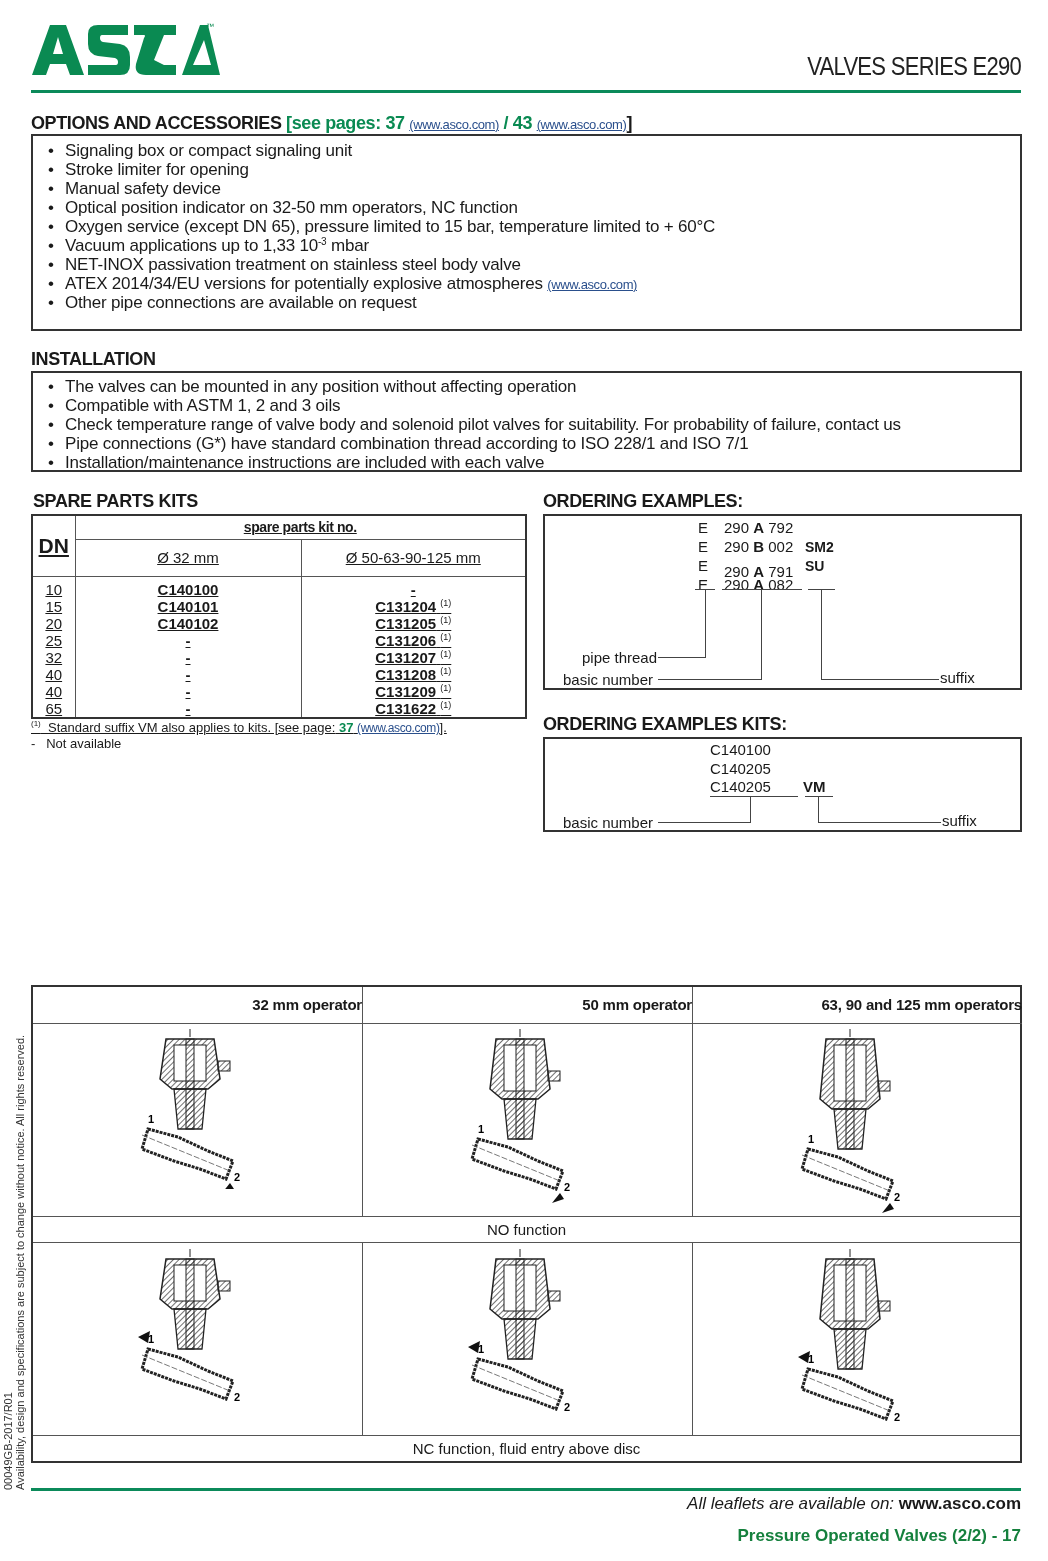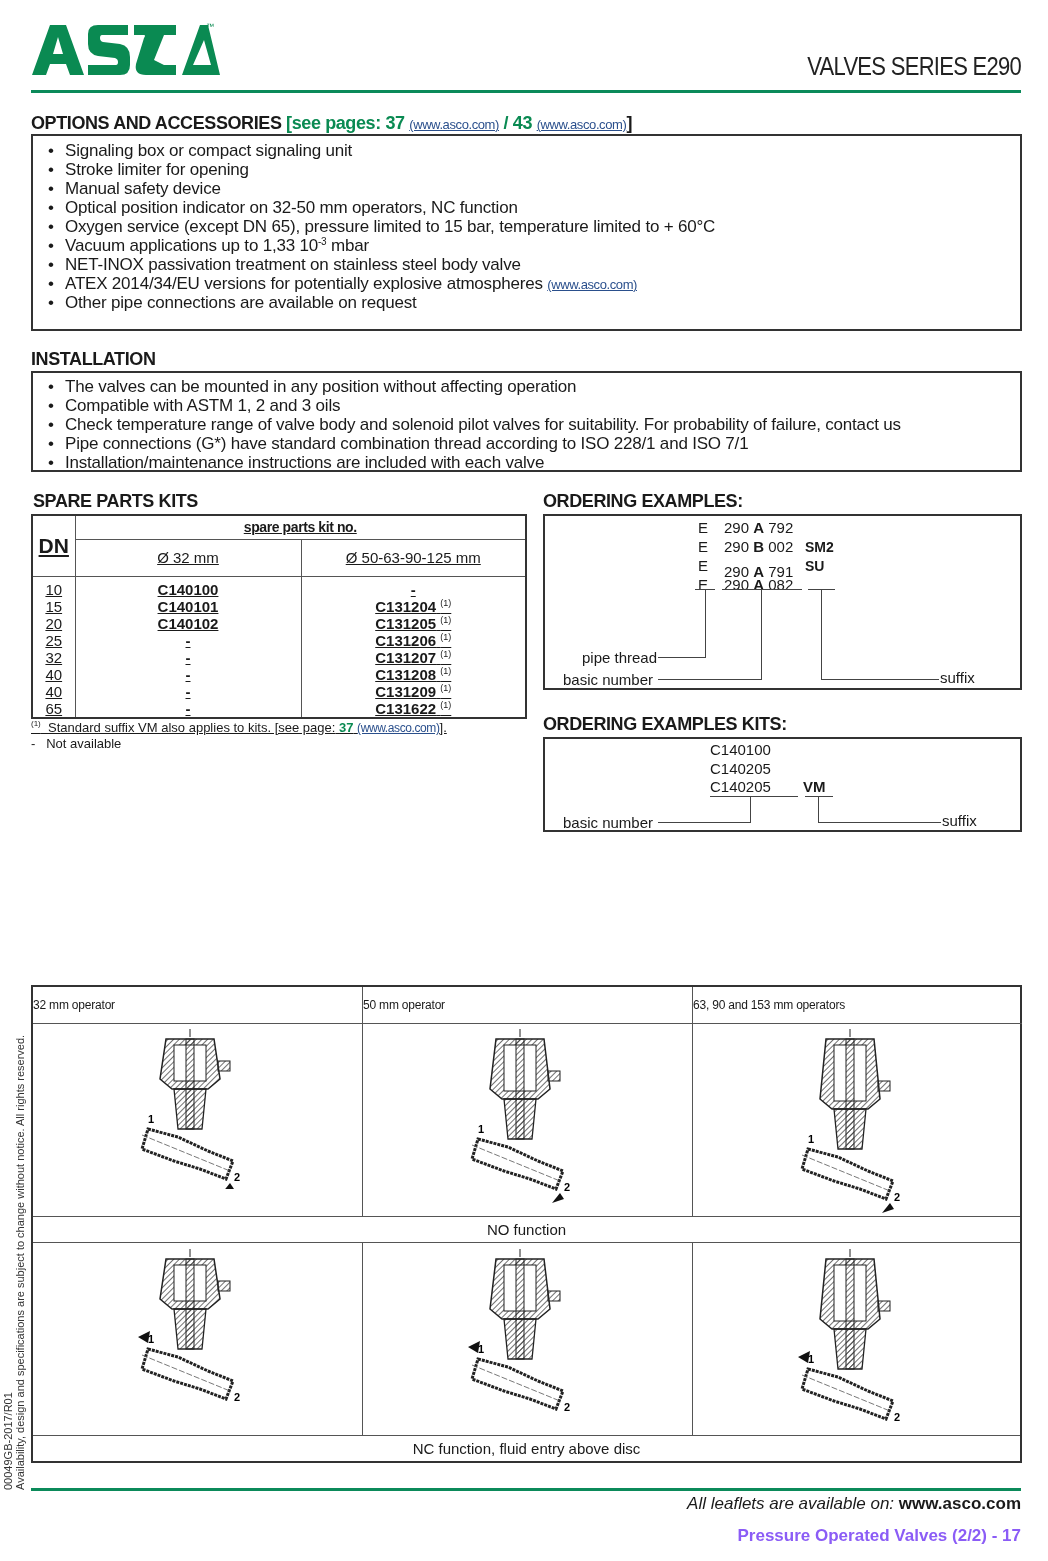--- a/index.html
+++ b/index.html
@@ -46,7 +46,7 @@
   
   #op-table { position: absolute; left: 31px; top: 985px; width: 991px; height: 478px; border: 2px solid #333; }
   .op-cell { position: absolute; border-right: 1px solid #555; border-bottom: 1px solid #555; }
-  .op-head { font-size: 12px; text-align: left; line-height: 36px; letter-spacing: -0.2px; }
+  .op-head { font-size: 15px; text-align: right; line-height: 36px; letter-spacing: -0.2px; font-weight: bold; }
   .op-band { position: absolute; left: 0; right: 0; border-bottom: 1px solid #555; border-top: 1px solid #555; text-align: center; font-size: 15px; }
   .valve-drawing { position: absolute; }
 

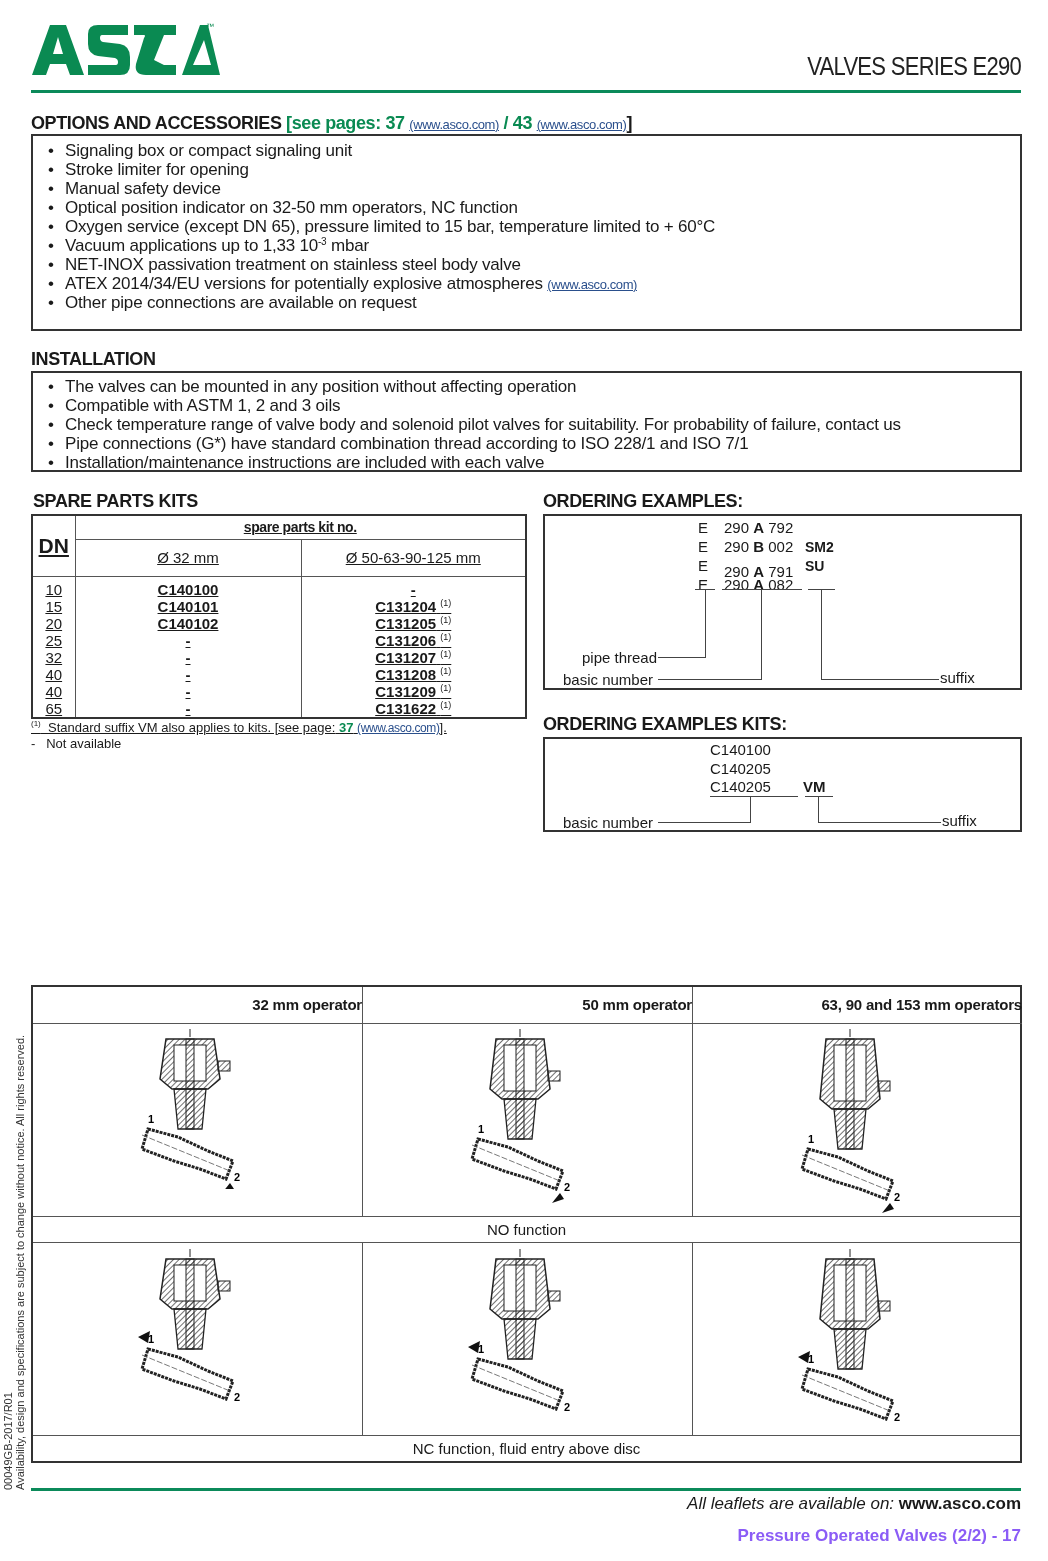--- a/index.html
+++ b/index.html
@@ -248,7 +248,7 @@
 
   <div class="op-cell op-head" style="left:0; top:0; width:330px; height:37px;">32 mm operator</div>
   <div class="op-cell op-head" style="left:330px; top:0; width:330px; height:37px;">50 mm operator</div>
-  <div class="op-cell op-head" style="left:660px; top:0; width:329px; height:37px; border-right:none;">63, 90 and 153 mm operators</div>
+  <div class="op-cell op-head" style="left:660px; top:0; width:329px; height:37px; border-right:none;">63, 90 and 125 mm operators</div>
 
   <div class="op-cell" style="left:0; top:37px; width:330px; height:193px; border-bottom:none;"></div>
   <div class="op-cell" style="left:330px; top:37px; width:330px; height:193px; border-bottom:none;"></div>

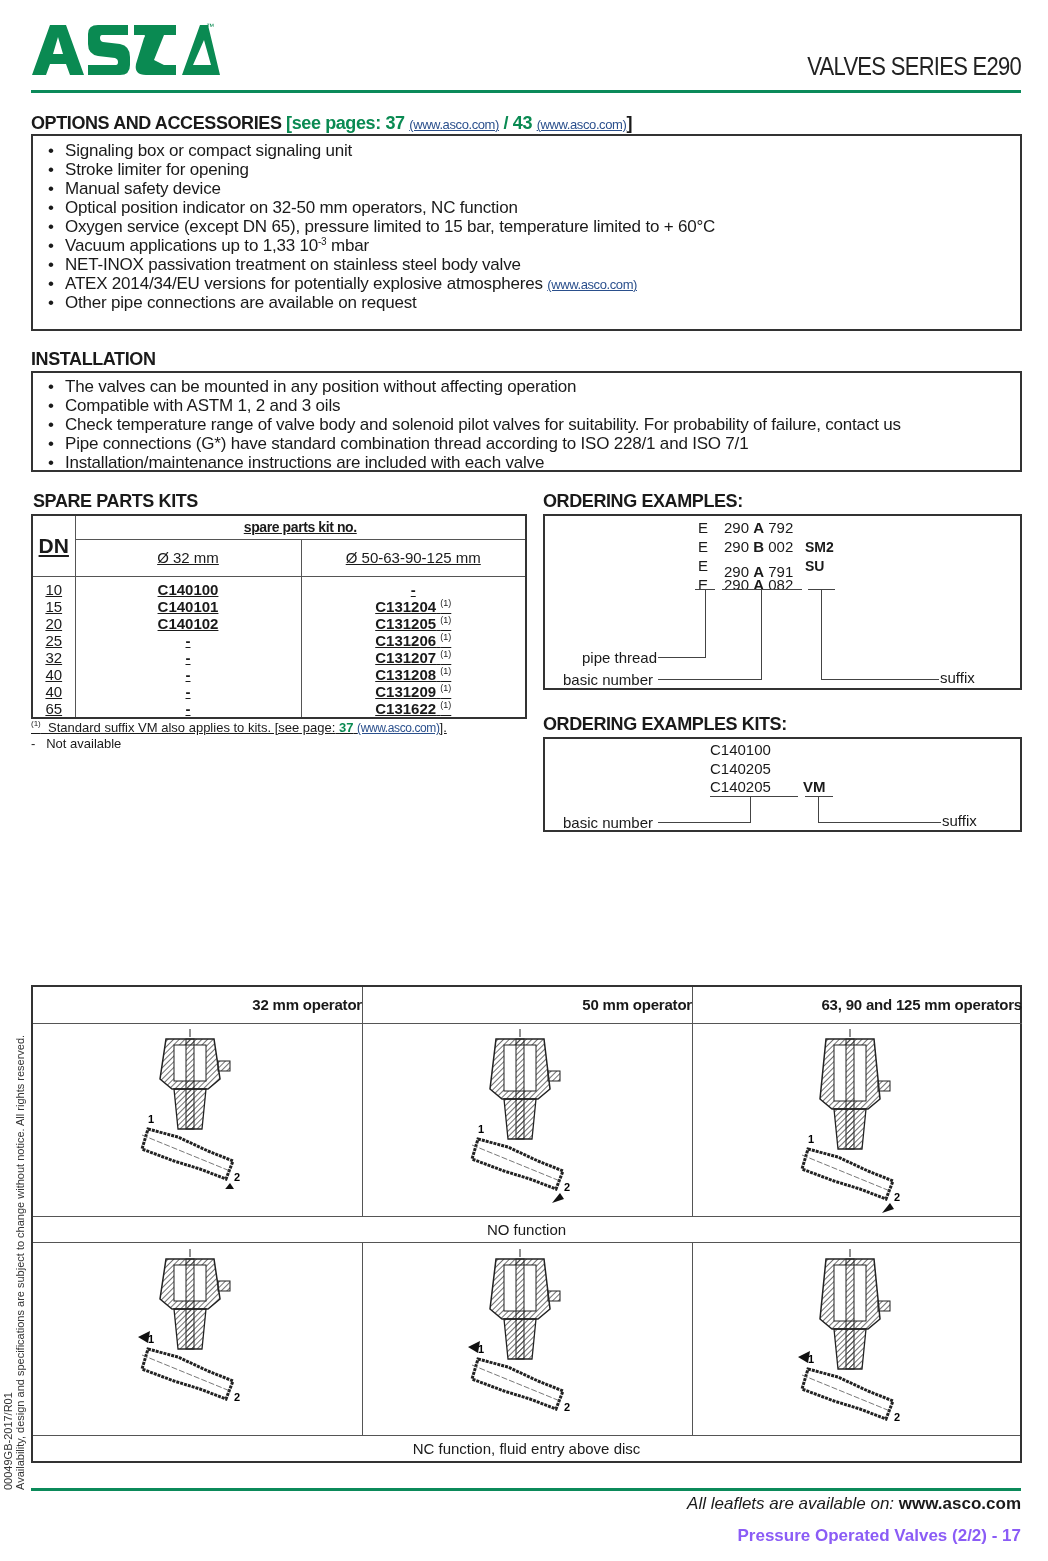--- a/index.html
+++ b/index.html
@@ -56,7 +56,7 @@
   #leaflet-line { position: absolute; right: 27px; top: 1494px; font-size: 17px; white-space: nowrap; }
   #leaflet-line .it { font-style: italic; }
   #leaflet-line .b { font-weight: bold; }
-  #page-footer { position: absolute; right: 27px; top: 1526px; font-size: 17px; font-weight: bold; color: #8b5cf6; white-space: nowrap; }
+  #page-footer { position: absolute; right: 27px; top: 1526px; font-size: 17px; font-weight: bold; color: #15803d; white-space: nowrap; }
 </style>
 </head>
 <body>

